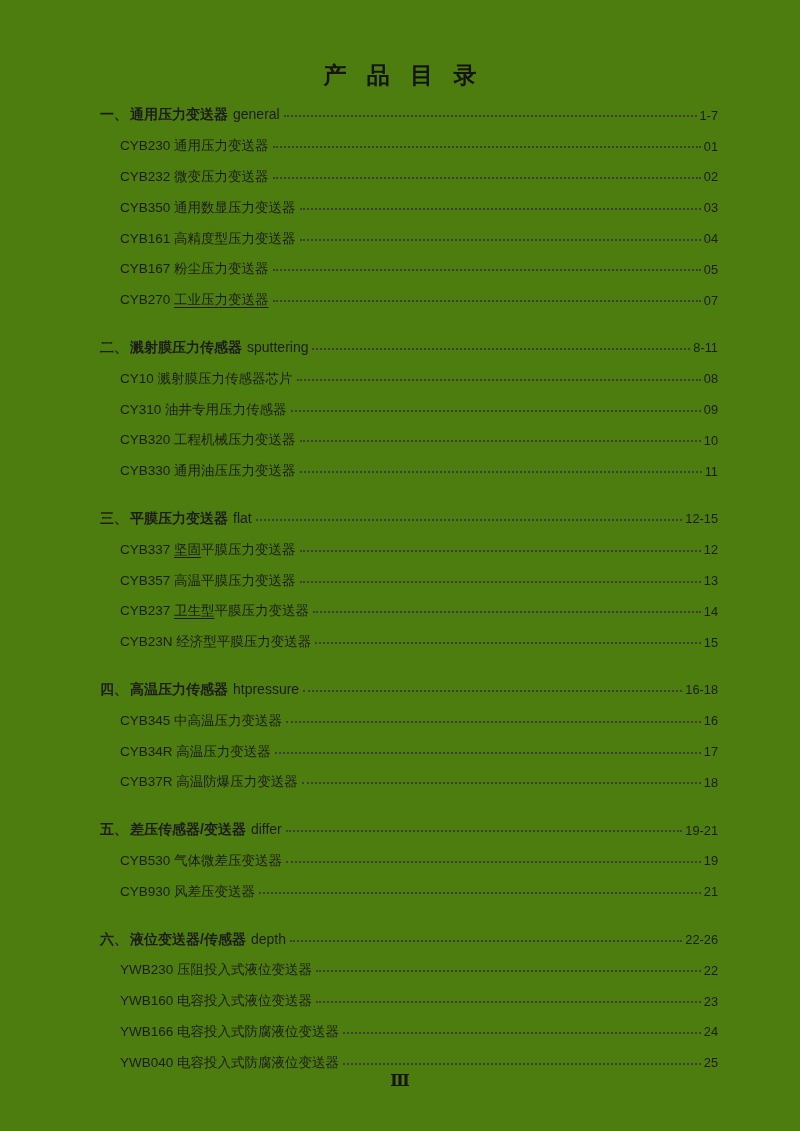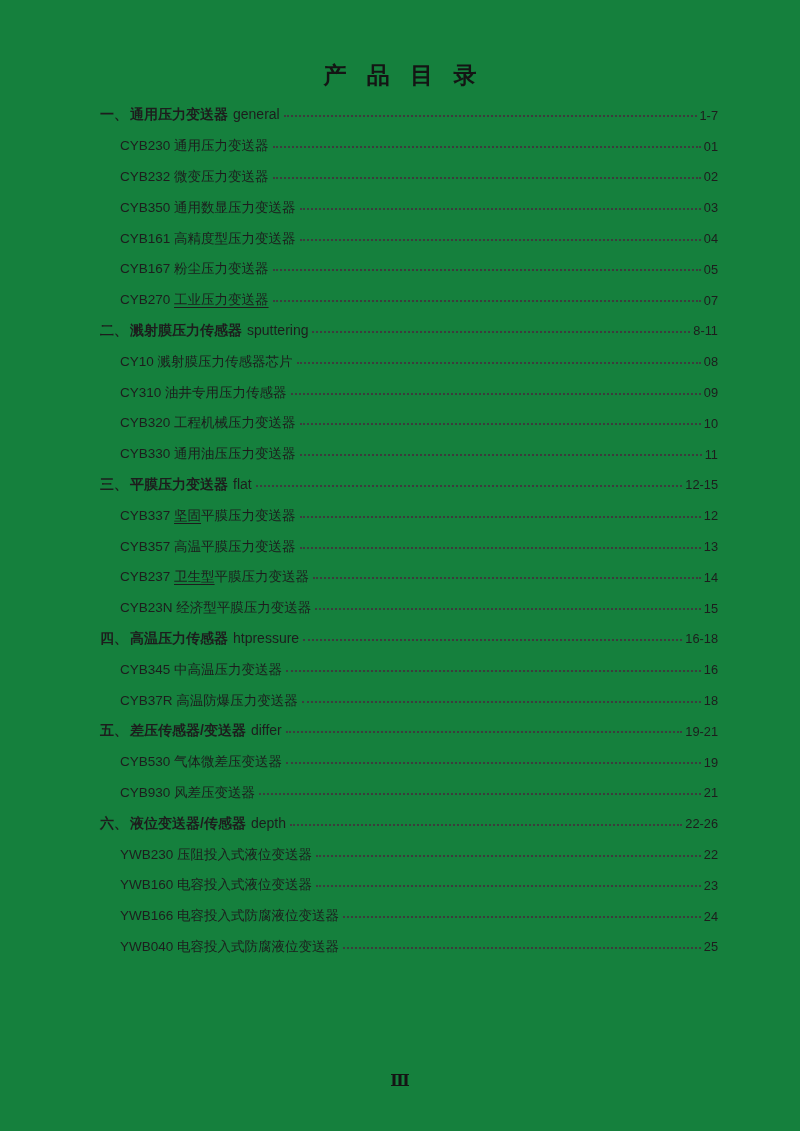--- a/index.html
+++ b/index.html
@@ -6,7 +6,7 @@
   .page{
     position:relative;
     width:800px;height:1131px;
-    background:#15803d;
+    background:#4d7c0f;
     font-family:"Liberation Sans","DejaVu Sans",sans-serif;
     color:#1d1d1d;
     overflow:hidden;

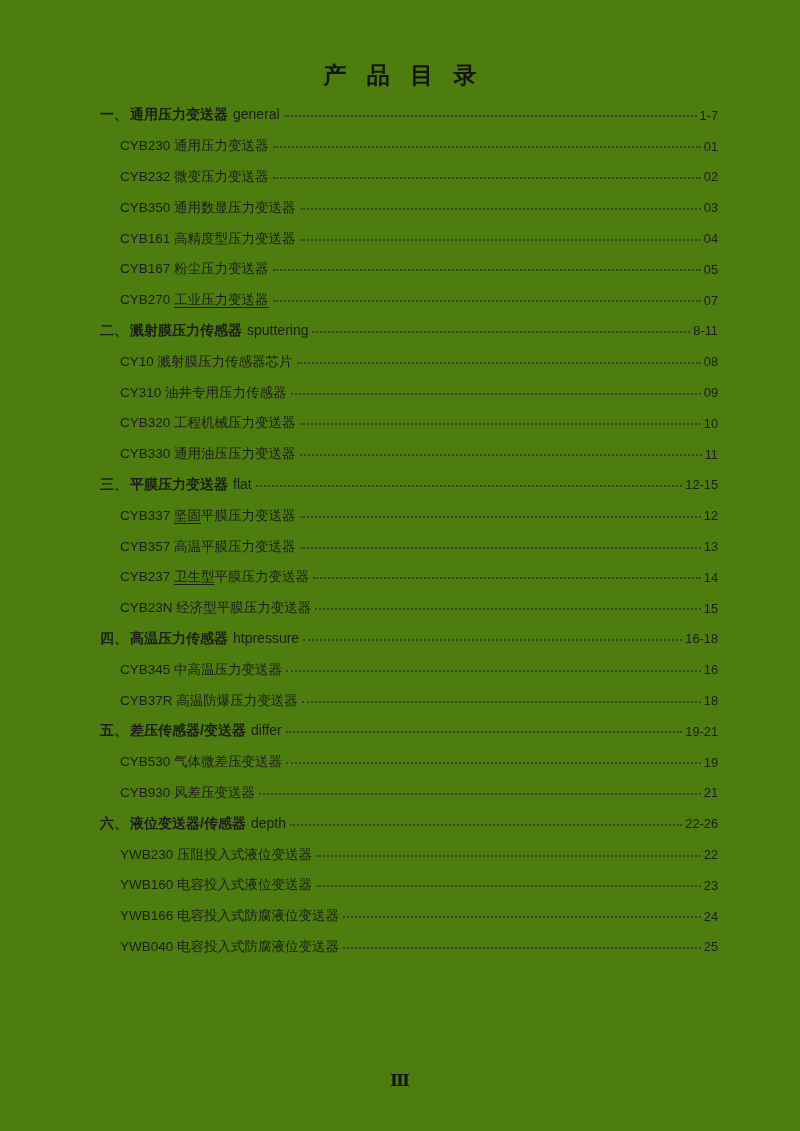--- a/index.html
+++ b/index.html
@@ -40,7 +40,7 @@
     align-items:center;
   }
   .row.section:not(:first-child){
-    margin-top:0;
+    margin-top:17px;
   }
   .row.item{
     padding-left:20px;

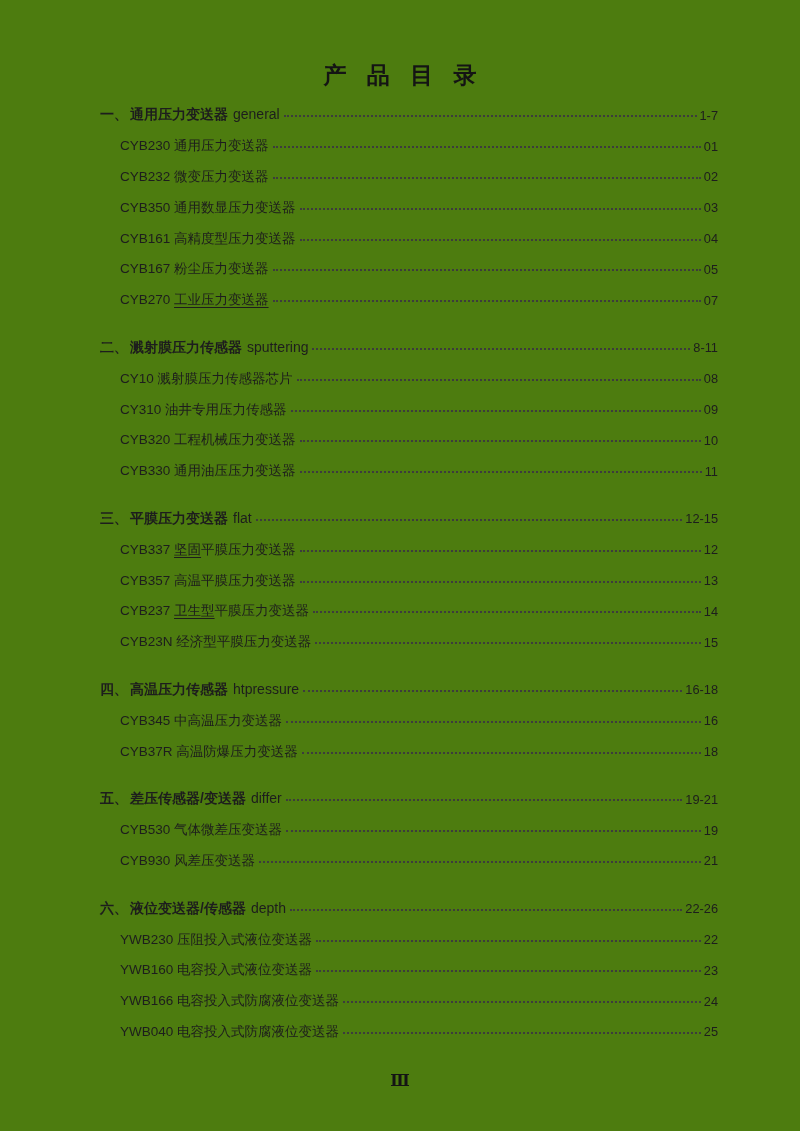--- a/index.html
+++ b/index.html
@@ -181,6 +181,11 @@
         <span class="page-num">16</span>
       </div>
       <div class="row item">
+        <span class="label"><span>CYB34R </span><span>高温压力变送器</span></span>
+        <span class="leader"></span>
+        <span class="page-num">17</span>
+      </div>
+      <div class="row item">
         <span class="label"><span>CYB37R </span><span>高温防爆压力变送器</span></span>
         <span class="leader"></span>
         <span class="page-num">18</span>

